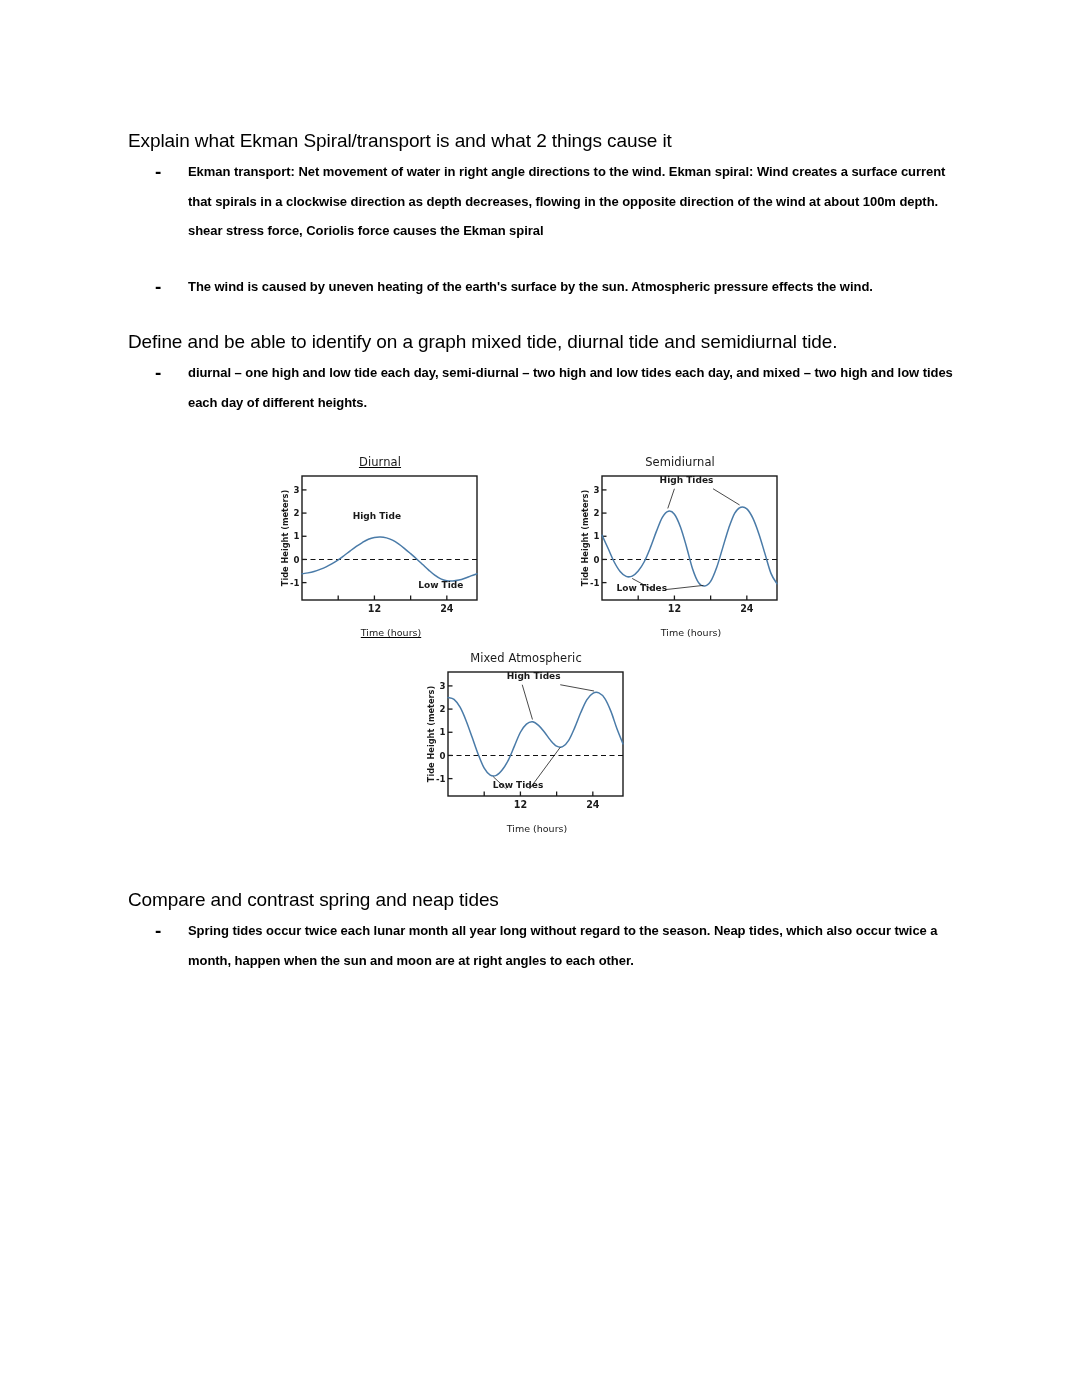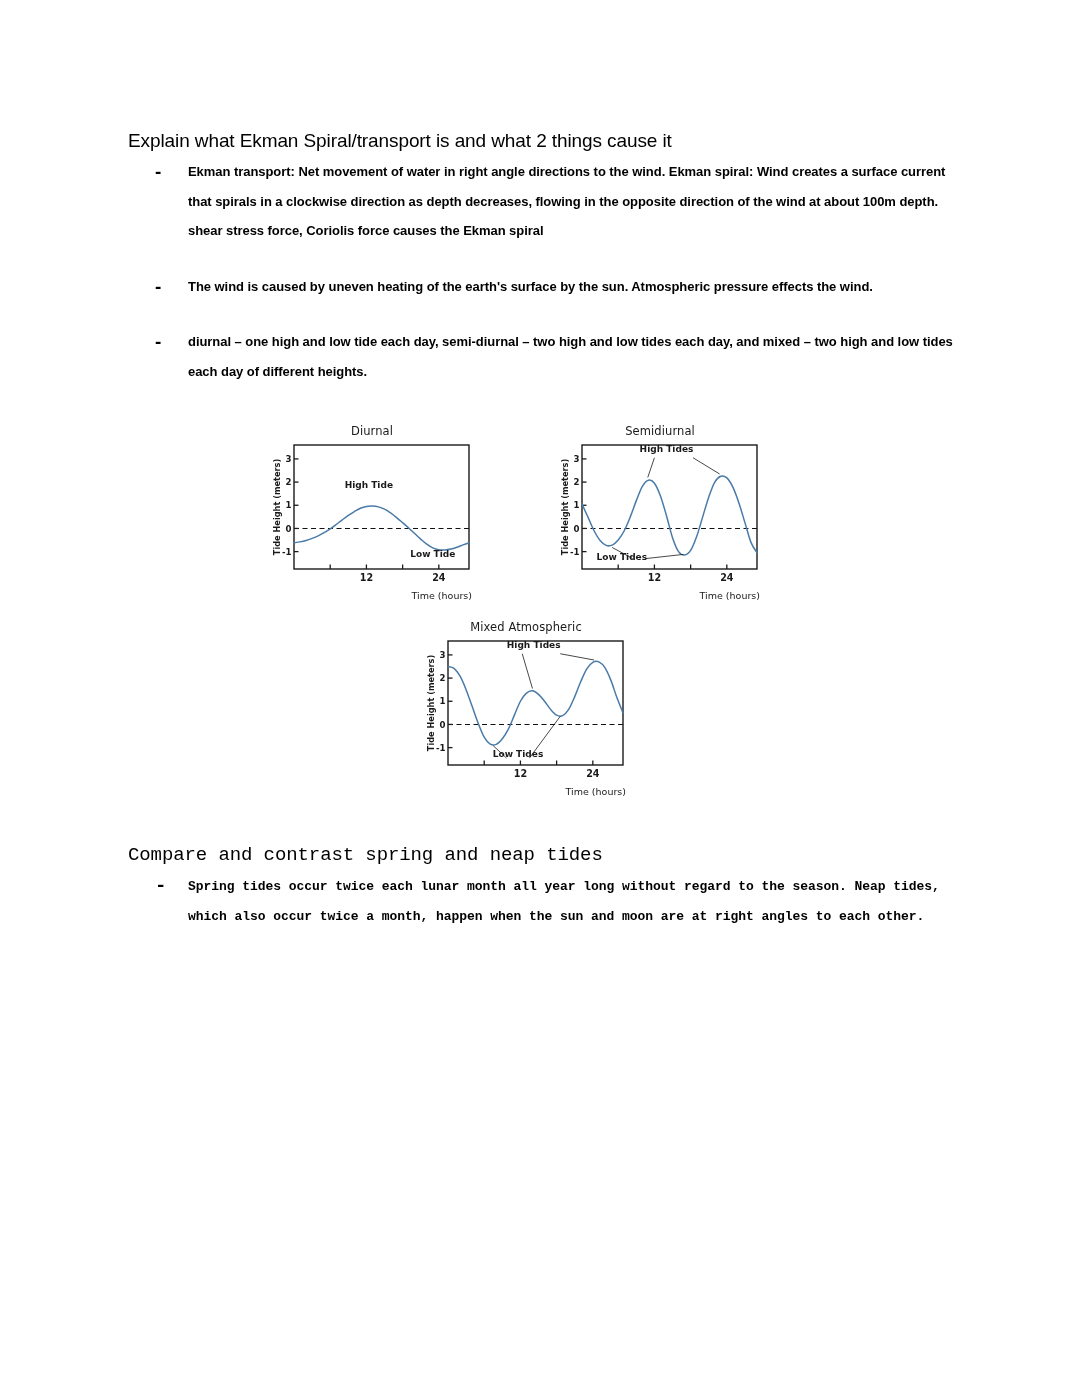--- a/index.html
+++ b/index.html
@@ -114,6 +114,7 @@
     </div>
 
     <div class="qa-block">
+      <div class="question">Define and be able to identify on a graph mixed tide, diurnal tide and semidiurnal tide.</div>
       <div class="answer-row">
         <div class="dash">-</div>
         <div class="answer">diurnal – one high and low tide each day, semi-diurnal – two high and low tides each day, and mixed – two high and low tides each day of different heights.</div>

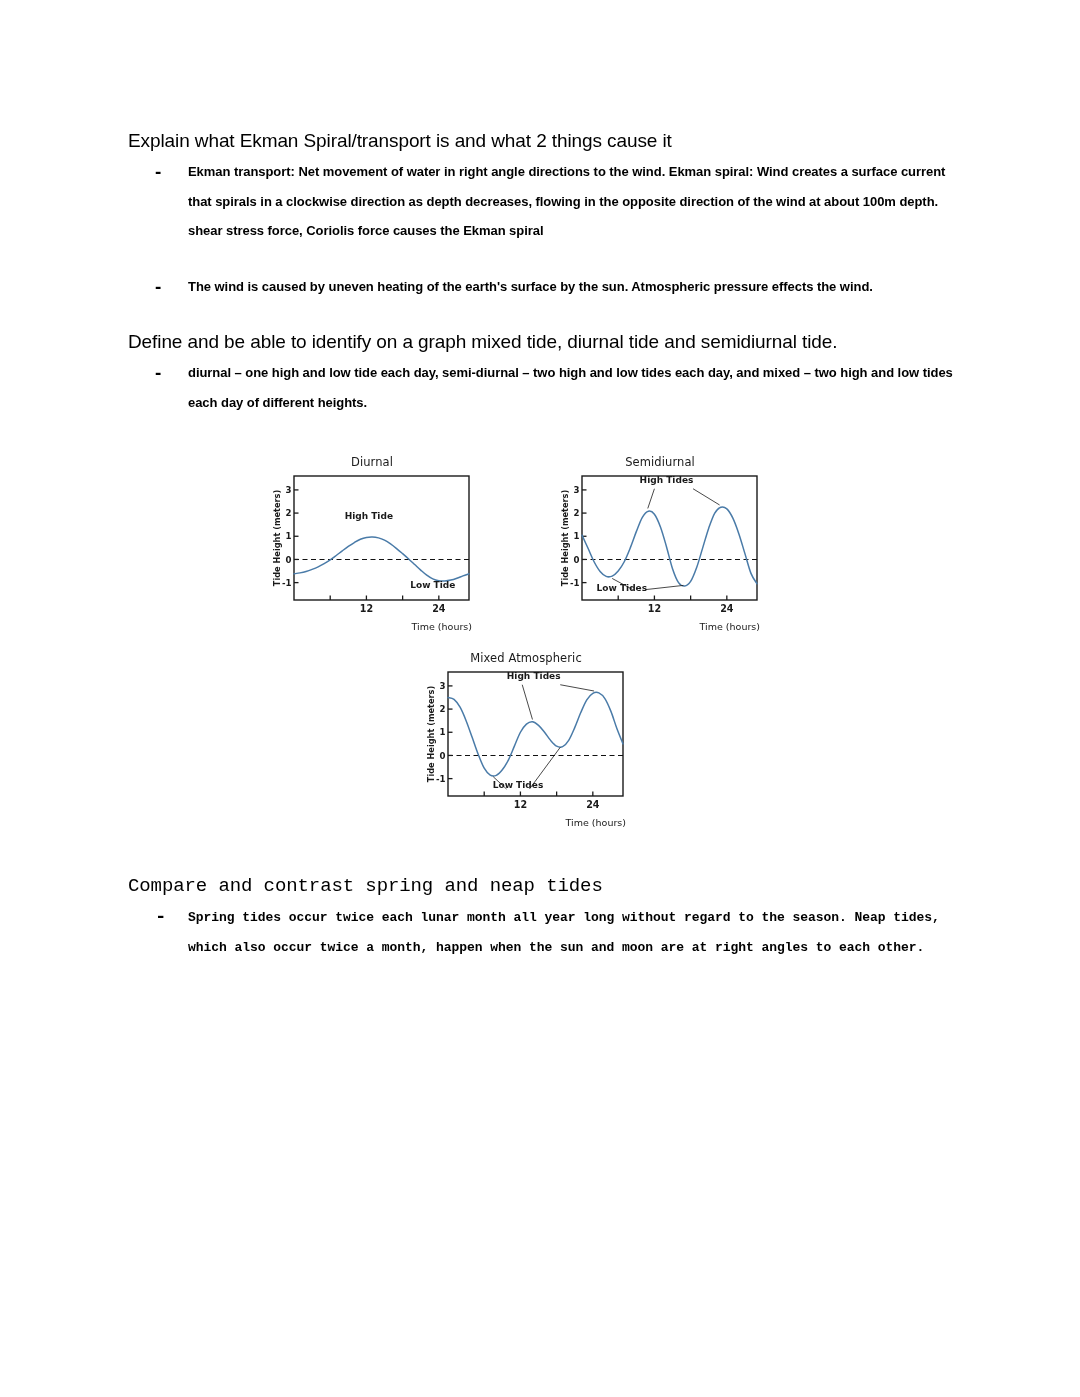--- a/index.html
+++ b/index.html
@@ -70,7 +70,7 @@
     margin-top: 38px;
   }
   .chart-wrap { position: absolute; }
-  .chart-wrap.diurnal      { left: 144px;  top: 0px; }
+  .chart-wrap.diurnal      { left: 152px;  top: 0px; text-decoration: underline; }
   .chart-wrap.semidiurnal  { left: 432px;  top: 0px; }
   .chart-wrap.mixed        { left: 298px;  top: 196px; }
 

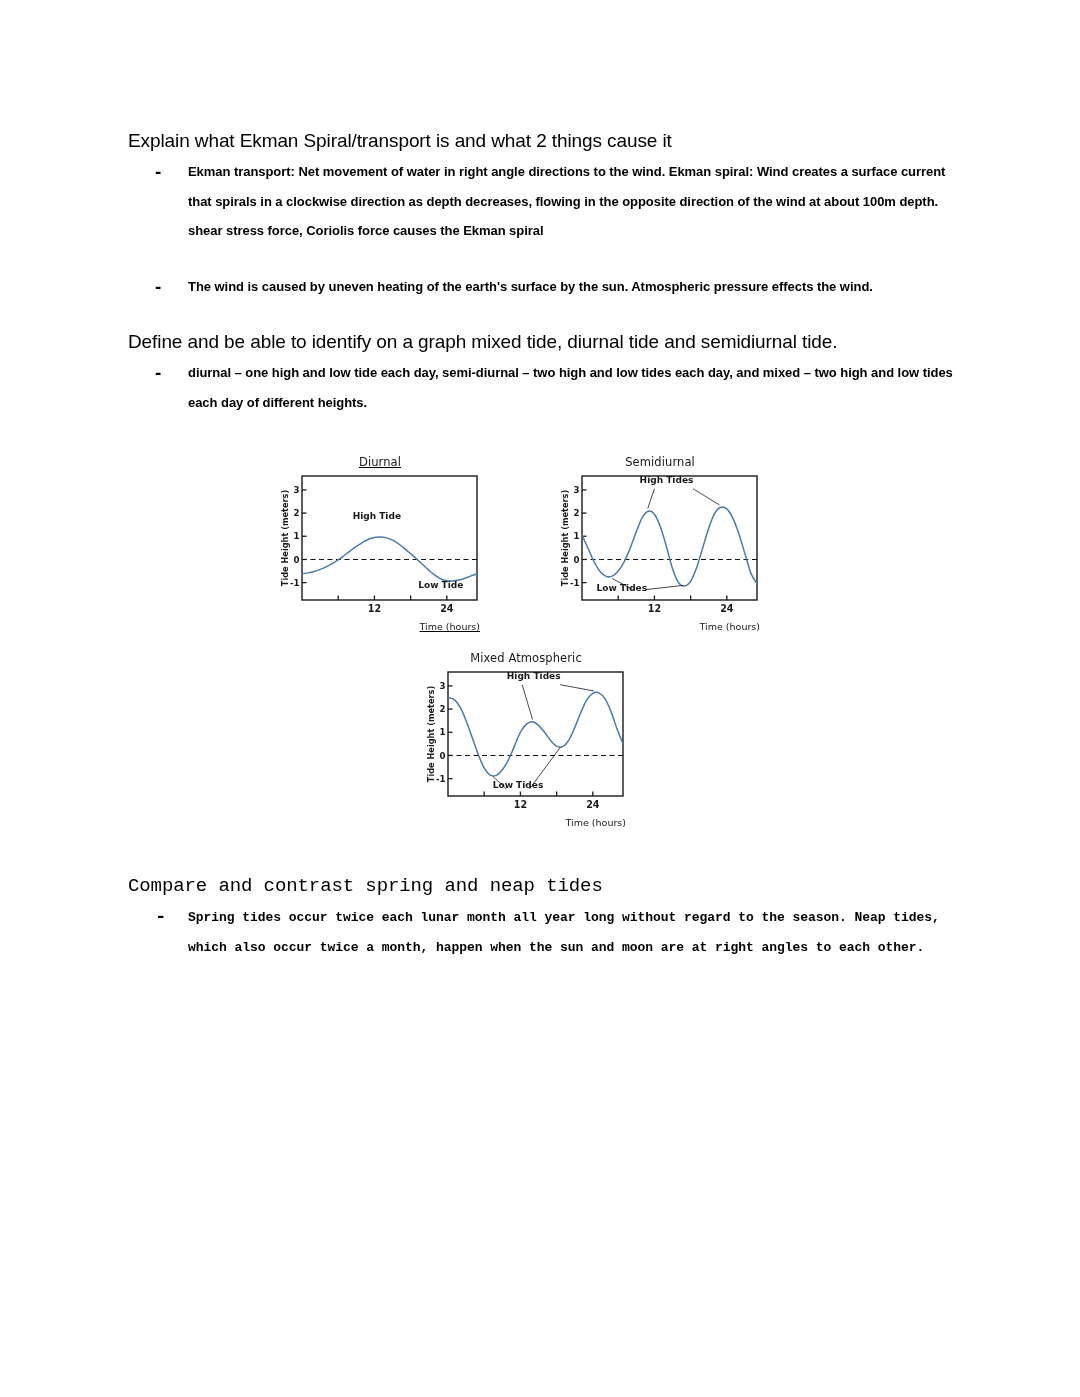--- a/index.html
+++ b/index.html
@@ -71,7 +71,7 @@
   }
   .chart-wrap { position: absolute; }
   .chart-wrap.diurnal      { left: 152px;  top: 0px; text-decoration: underline; }
-  .chart-wrap.semidiurnal  { left: 432px;  top: 0px; }
+  .chart-wrap.semidiurnal  { left: 452px;  top: 0px; }
   .chart-wrap.mixed        { left: 298px;  top: 196px; }
 
   .chart-title {

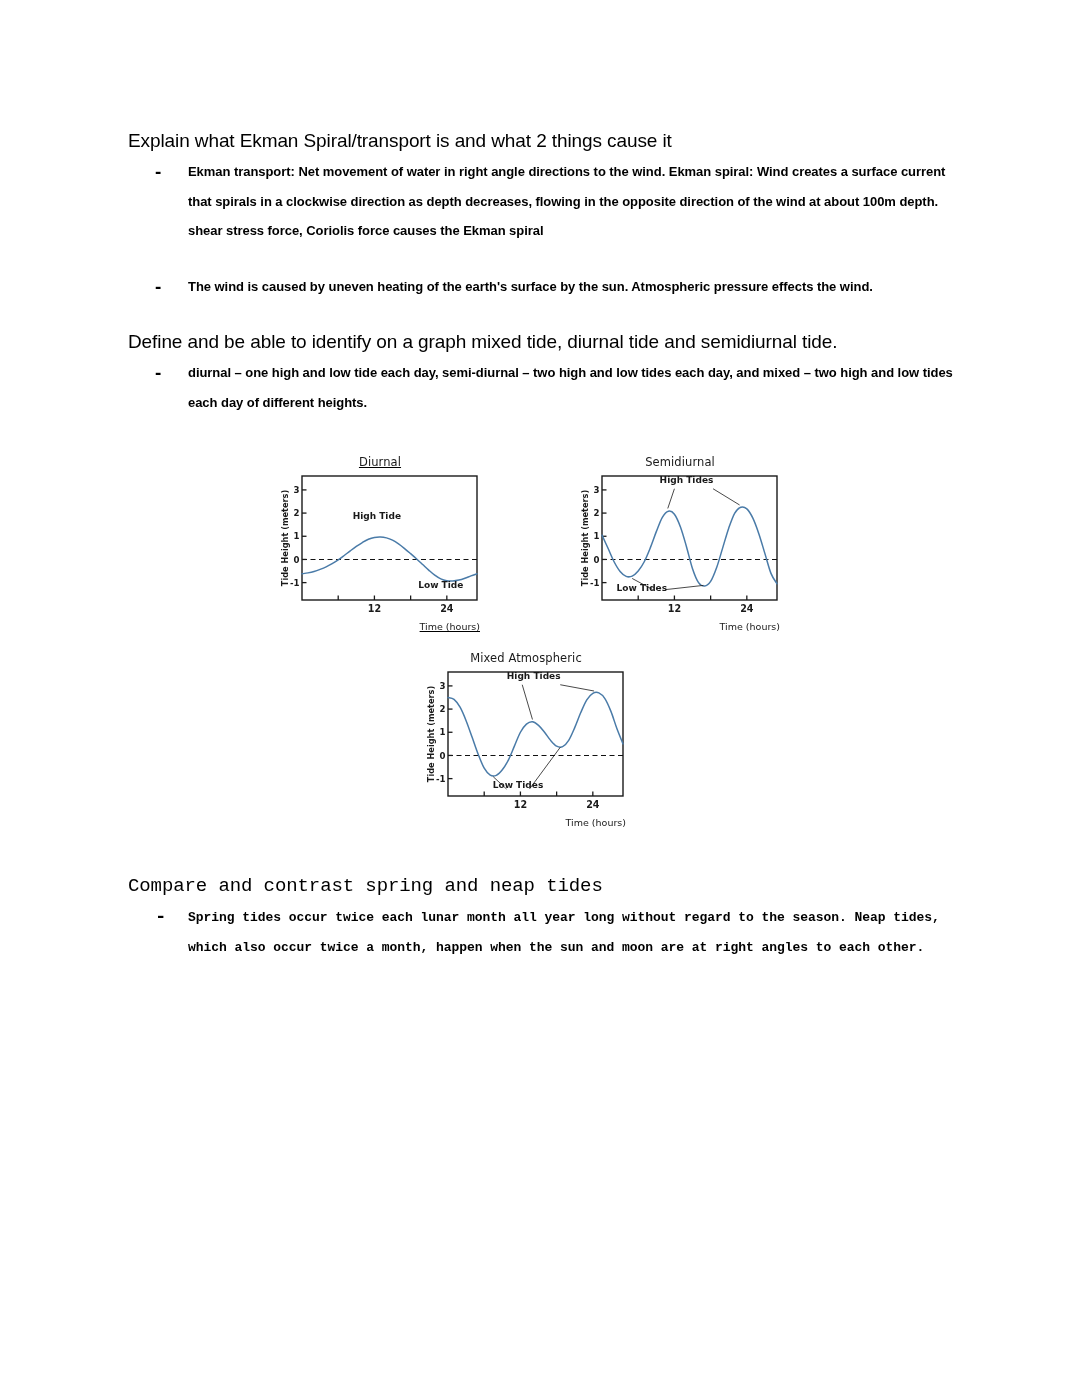--- a/index.html
+++ b/index.html
@@ -84,11 +84,11 @@
   }
   .chart-svg { display: block; }
   .xlabel {
-    text-align: right;
+    text-align: center;
     font-size: 9.5px;
     color: #1a1a1a;
     font-family: "DejaVu Sans", sans-serif;
-    margin-top: 1px;
+    margin-top: 7px;
     padding-left: 22px;
   }
 </style>

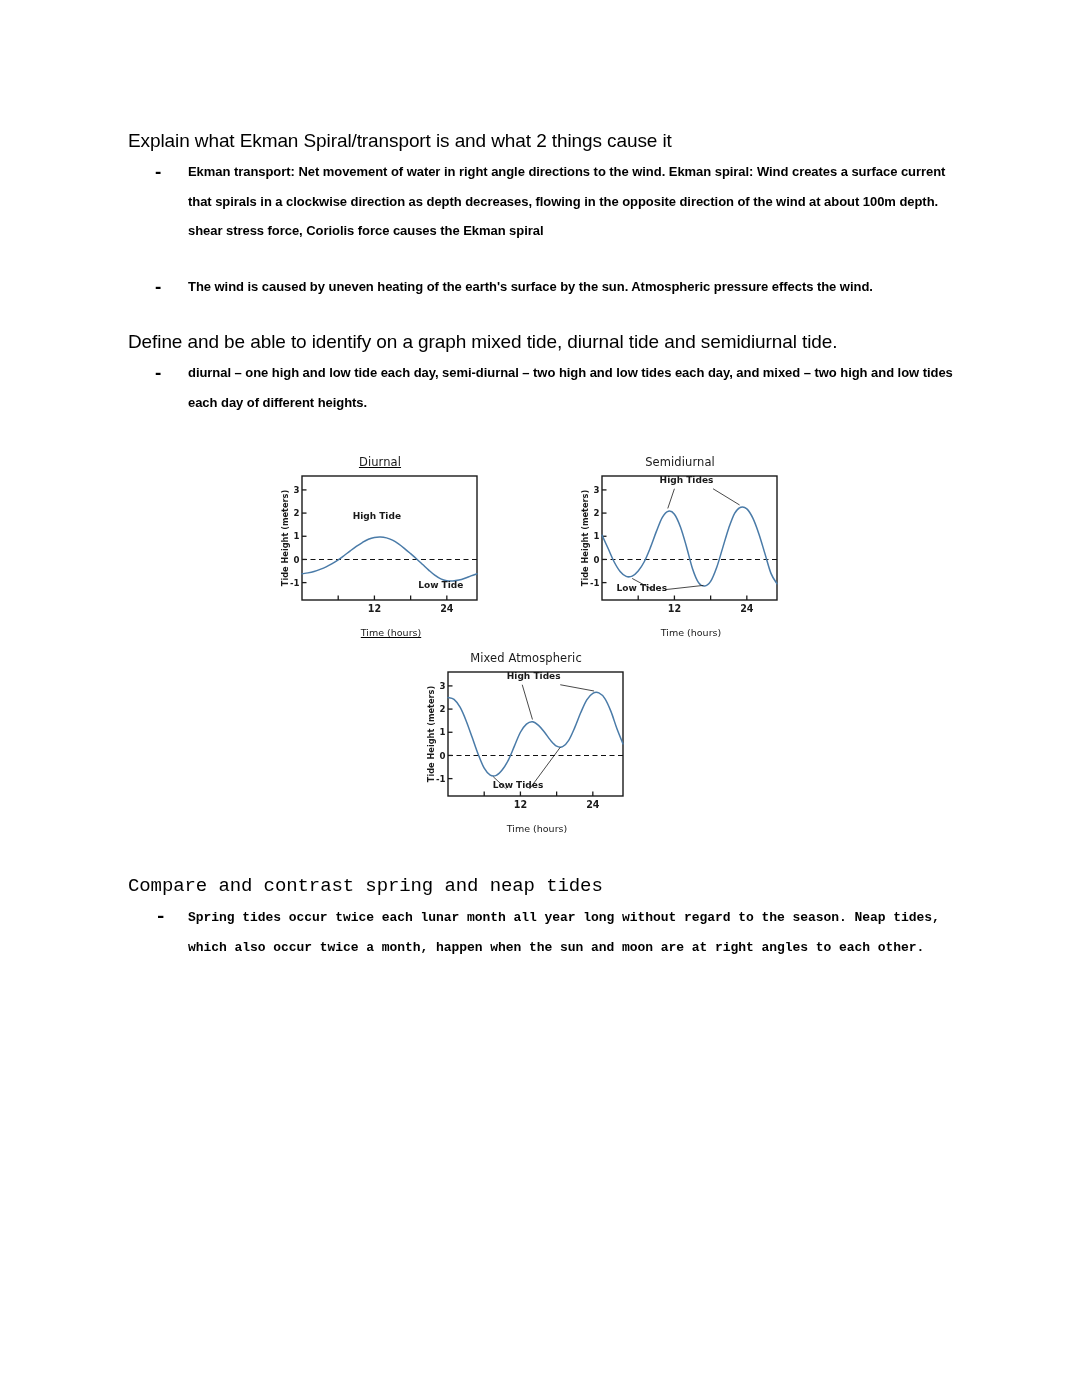--- a/index.html
+++ b/index.html
@@ -224,7 +224,7 @@
       </div>
     </div>
 
-    <div class="qa-block" style="margin-top:27px;font-family:Liberation Mono, monospace;">
+    <div class="qa-block" style="margin-top:40px;">
       <div class="question">Compare and contrast spring and neap tides</div>
       <div class="answer-row">
         <div class="dash">-</div>

